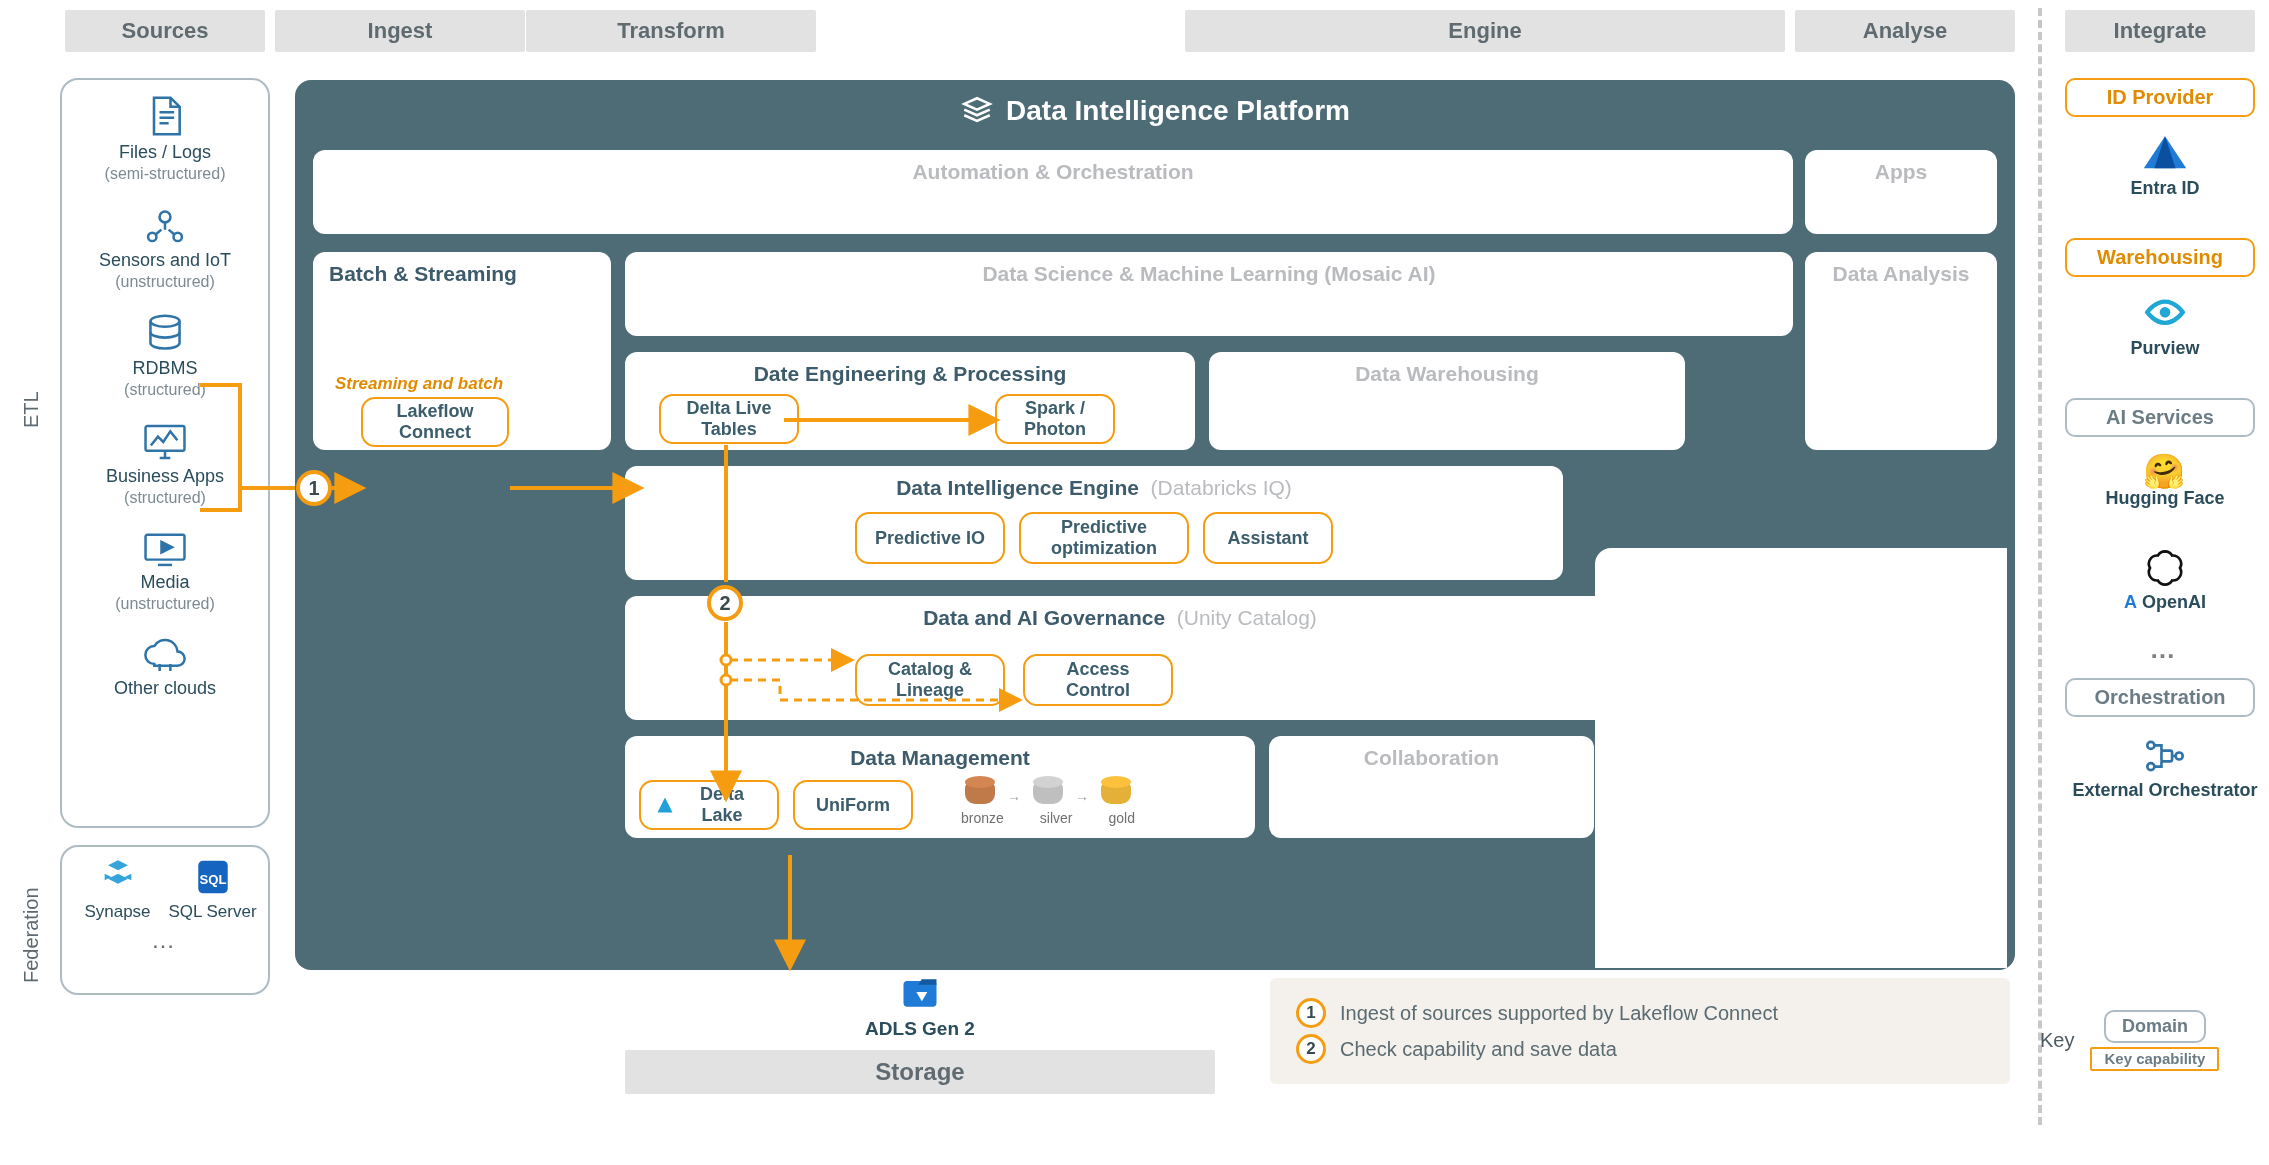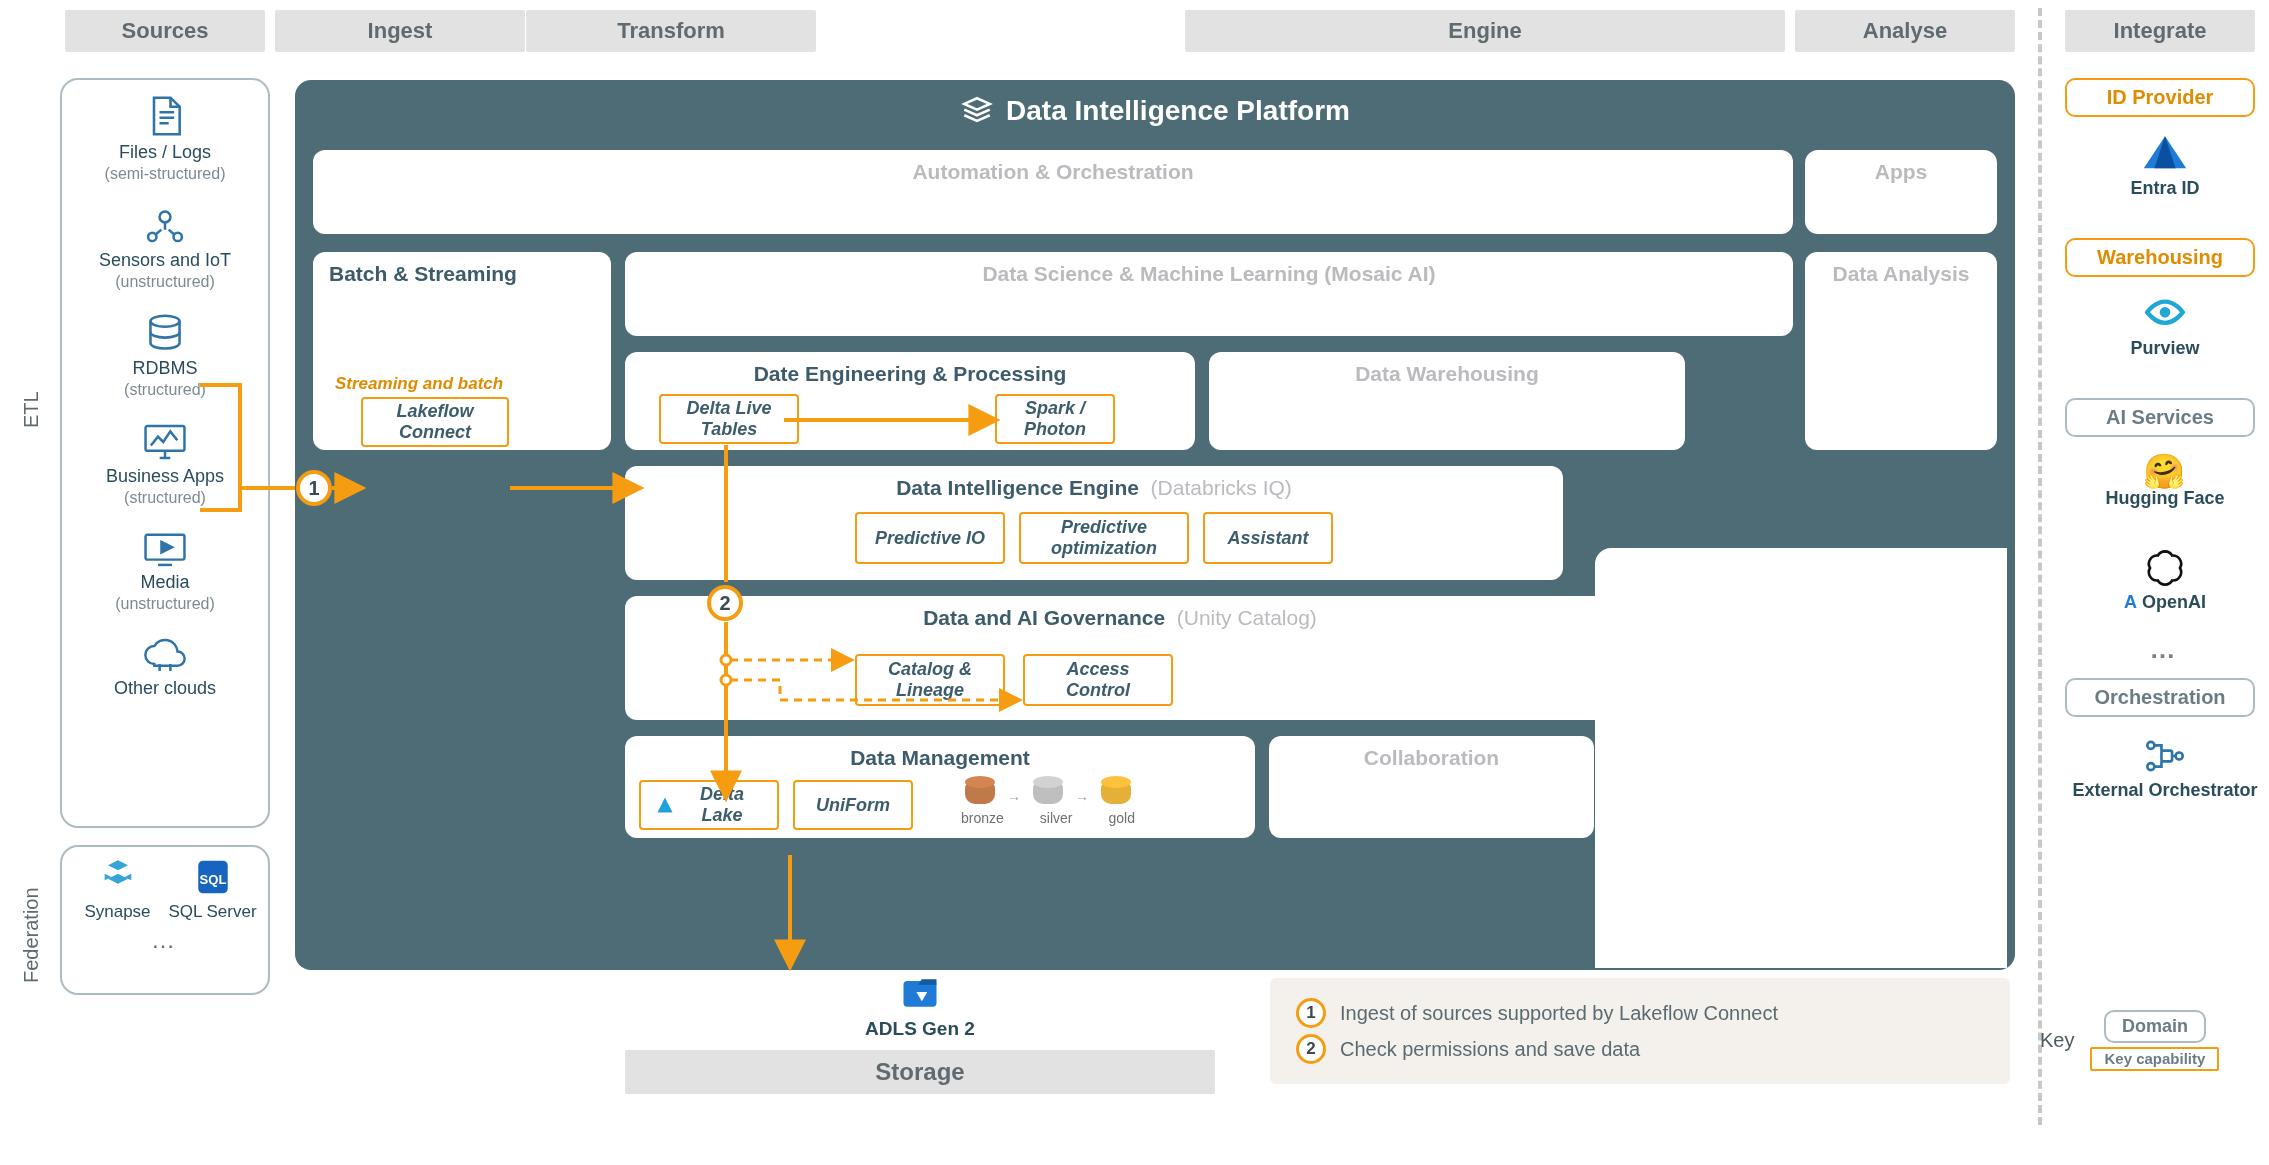--- a/index.html
+++ b/index.html
@@ -323,7 +323,7 @@
       <div class="dtitle">Automation &amp; Orchestration</div>
     </div>
 
-    <div class="domain-box muted" style="left:1510px; top:70px; width:192px; height:84px;border-radius:13px;">
+    <div class="domain-box muted" style="left:1510px; top:70px; width:192px; height:84px;">
       <div class="dtitle">Apps</div>
     </div>
 

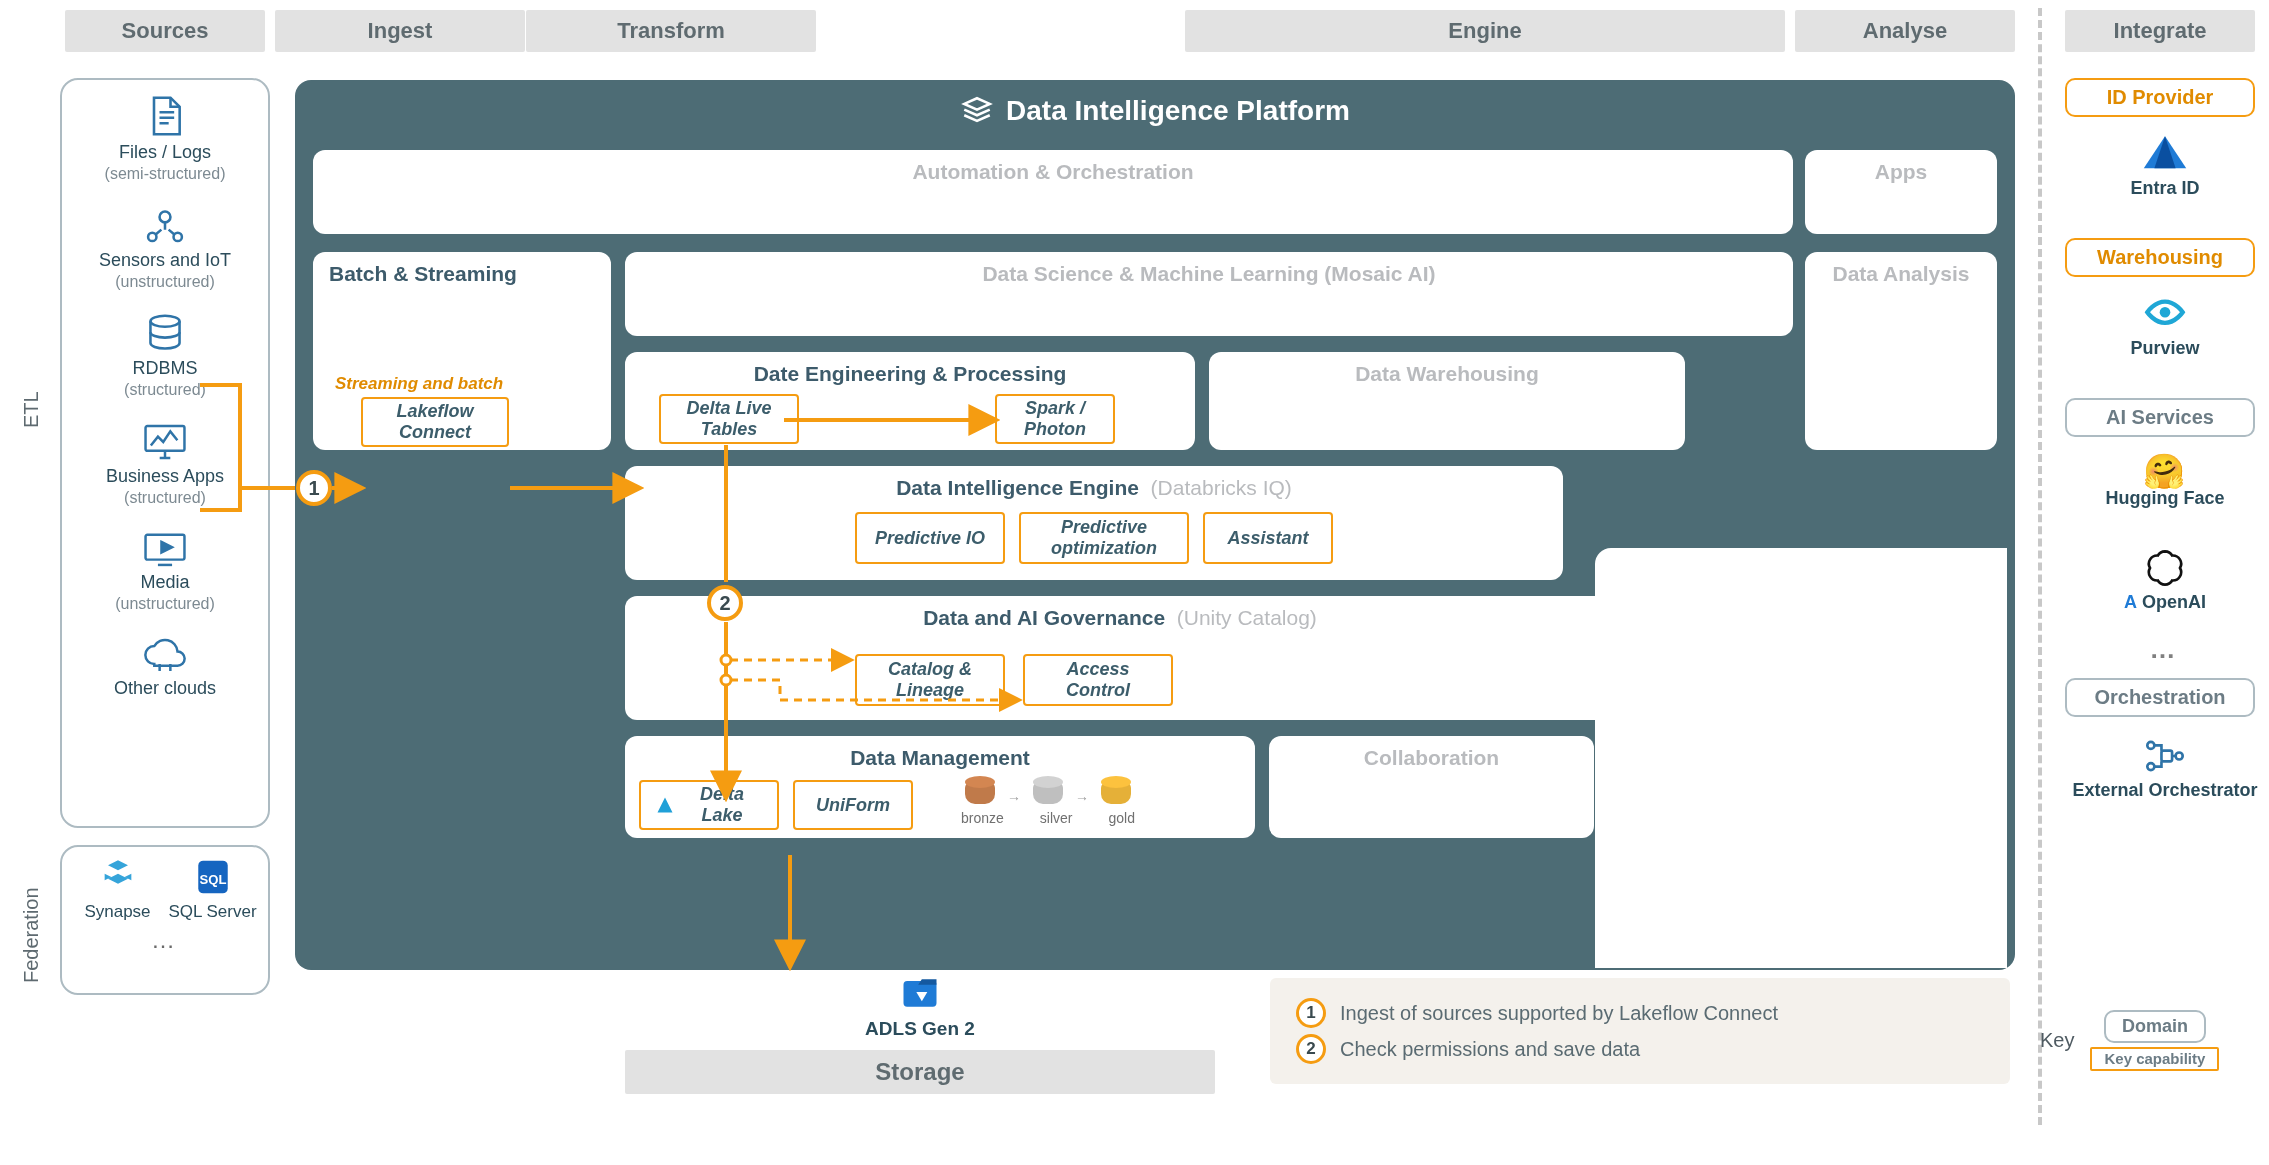--- a/index.html
+++ b/index.html
@@ -110,14 +110,13 @@
     justify-content: center;
     text-align:center;
     border: 2px solid var(--orange);
-    border-radius: 4px;
+    border-radius: 14px;
     background: #fff;
     color: #3c5d6b;
     font-size: 18px;
     font-weight: 600;
     padding: 23px 14px;
     line-height: 1.15;
-    font-style: italic;
   }
 
   

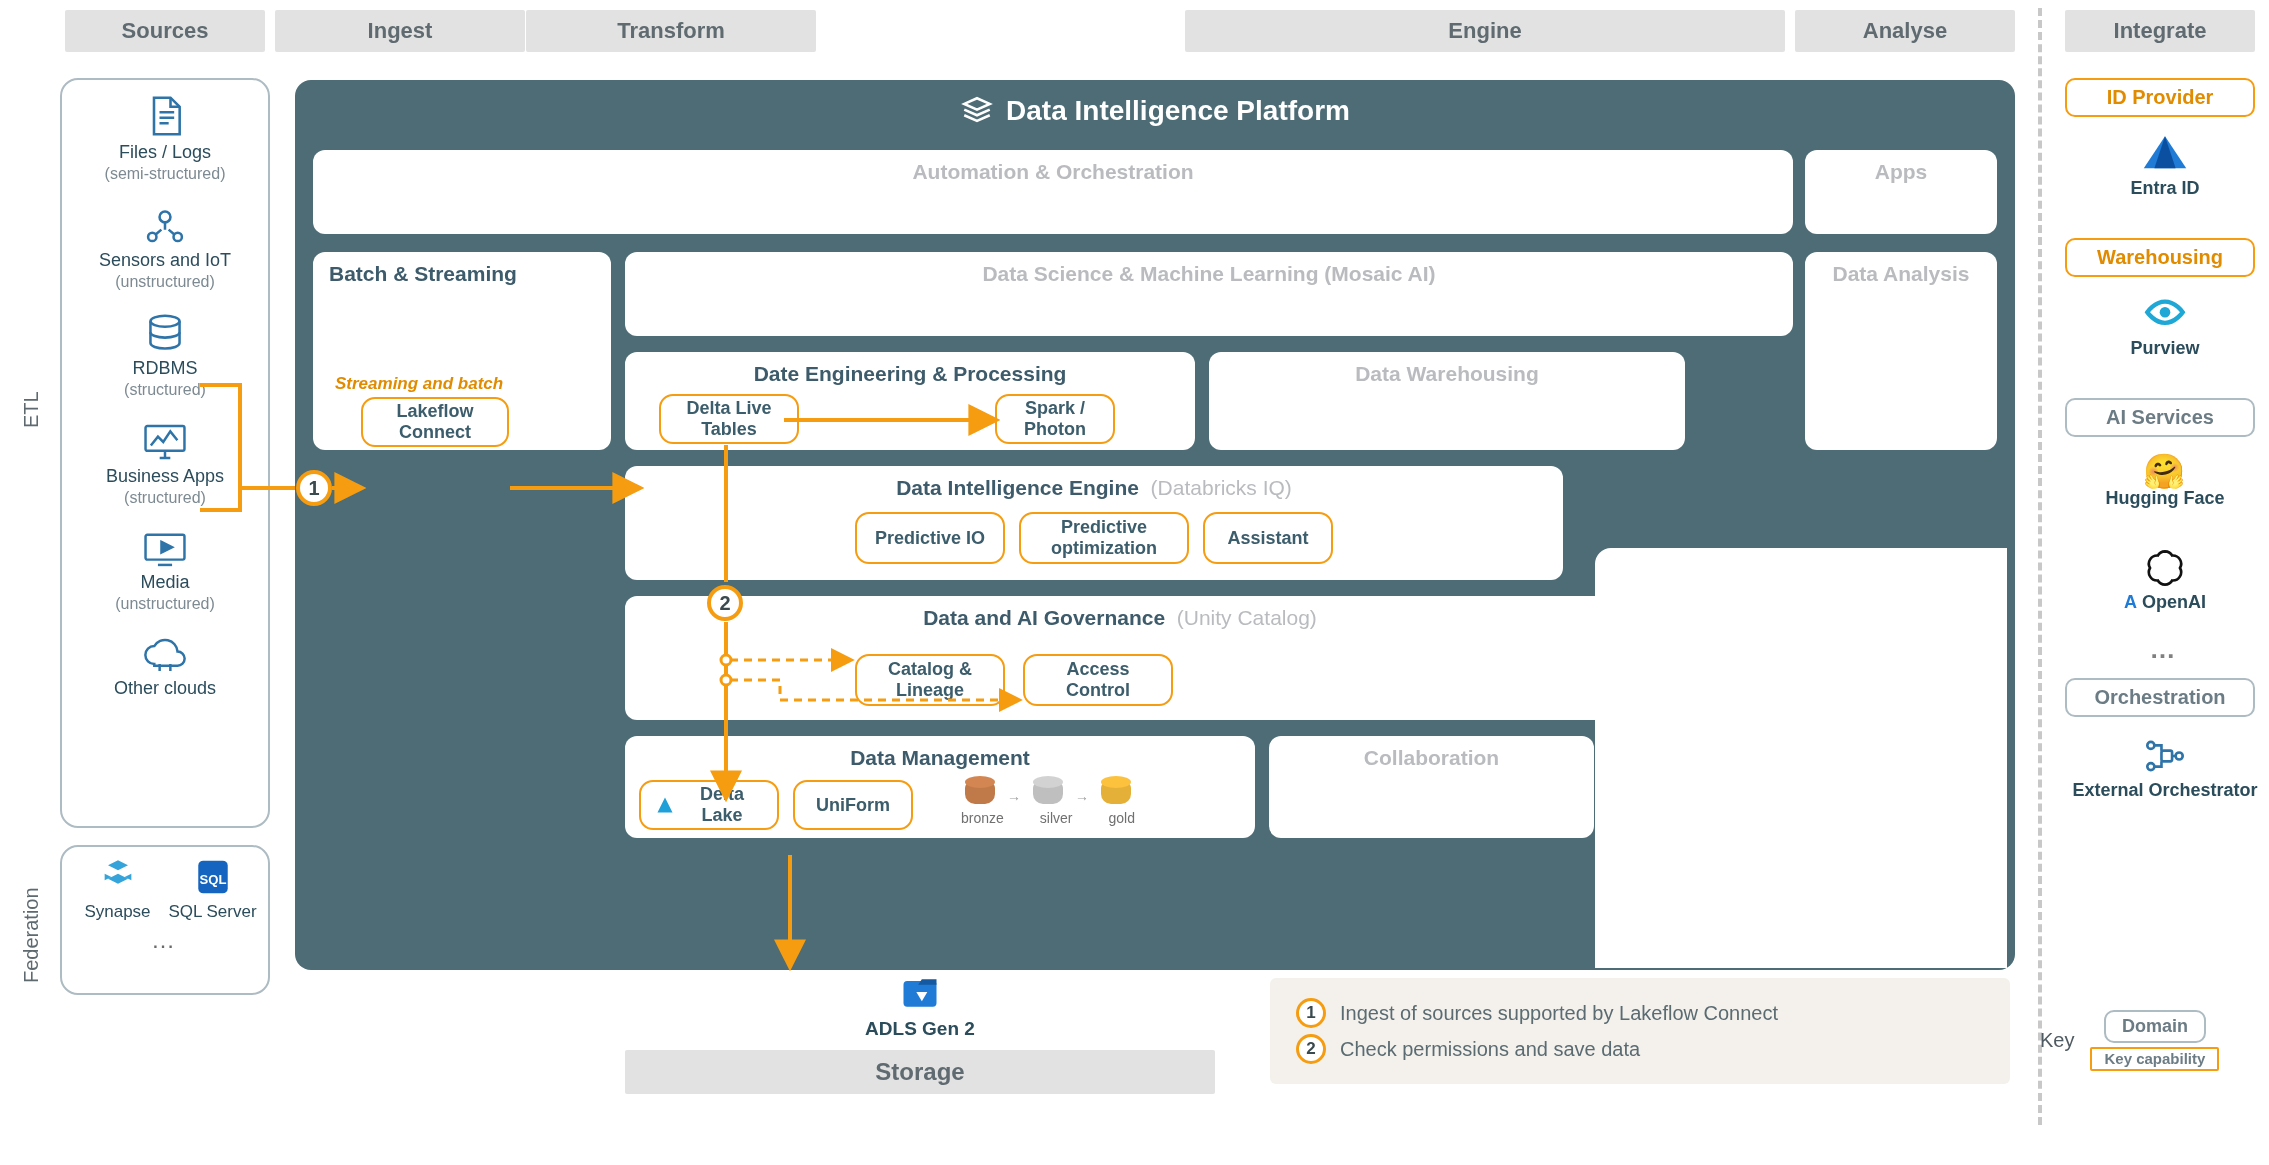--- a/index.html
+++ b/index.html
@@ -434,7 +434,7 @@
     </div>
     <div class="row">
       <span class="key-step">2</span>
-      <span>Check permissions and save data</span>
+      <span>Check capability and save data</span>
     </div>
   </div>
 

